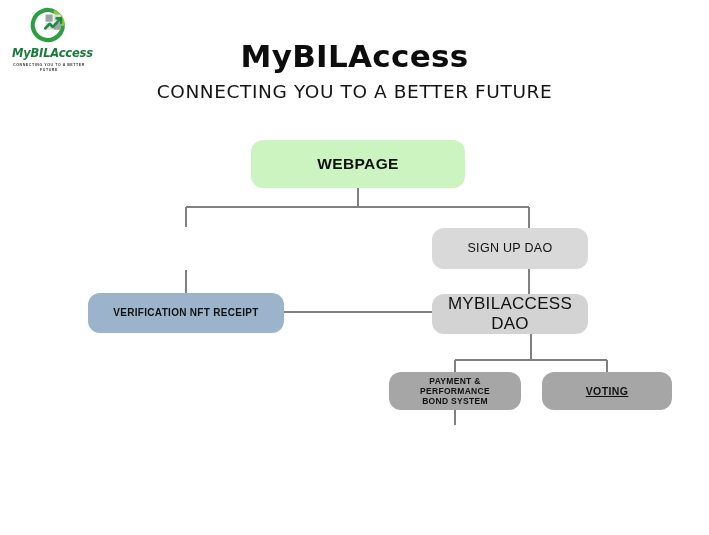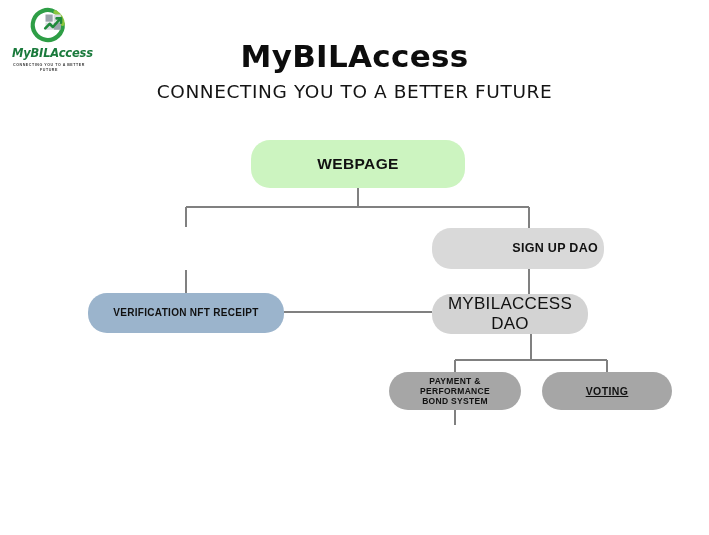--- a/index.html
+++ b/index.html
@@ -95,7 +95,7 @@
   .node {
     position: absolute;
     box-sizing: border-box;
-    border-radius: 19px;
+    border-radius: 12px;
     display: flex;
     align-items: center;
     justify-content: center;

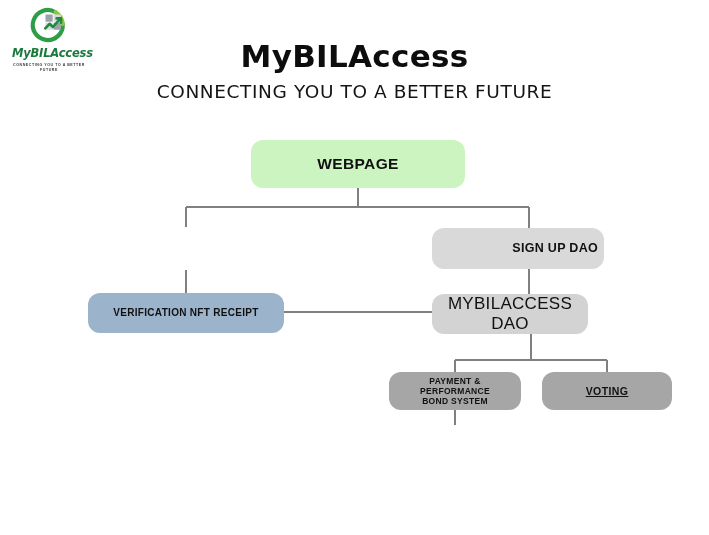--- a/index.html
+++ b/index.html
@@ -125,9 +125,9 @@
     font-size: 10px; font-weight: bold; letter-spacing: 0.3px;
   }
   .n-signup-dao {
-    left: 432px; top: 228px; width: 172px; height: 41px;
+    left: 432px; top: 228px; width: 156px; height: 41px;
     background: #D9D9D9;
-    font-size: 12.5px; font-weight: bold; letter-spacing: 0.3px; justify-content: flex-end;
+    font-size: 12.5px; font-weight: normal; letter-spacing: 0.3px;
   }
   .n-mybil-dao {
     left: 432px; top: 294px; width: 156px; height: 40px;

